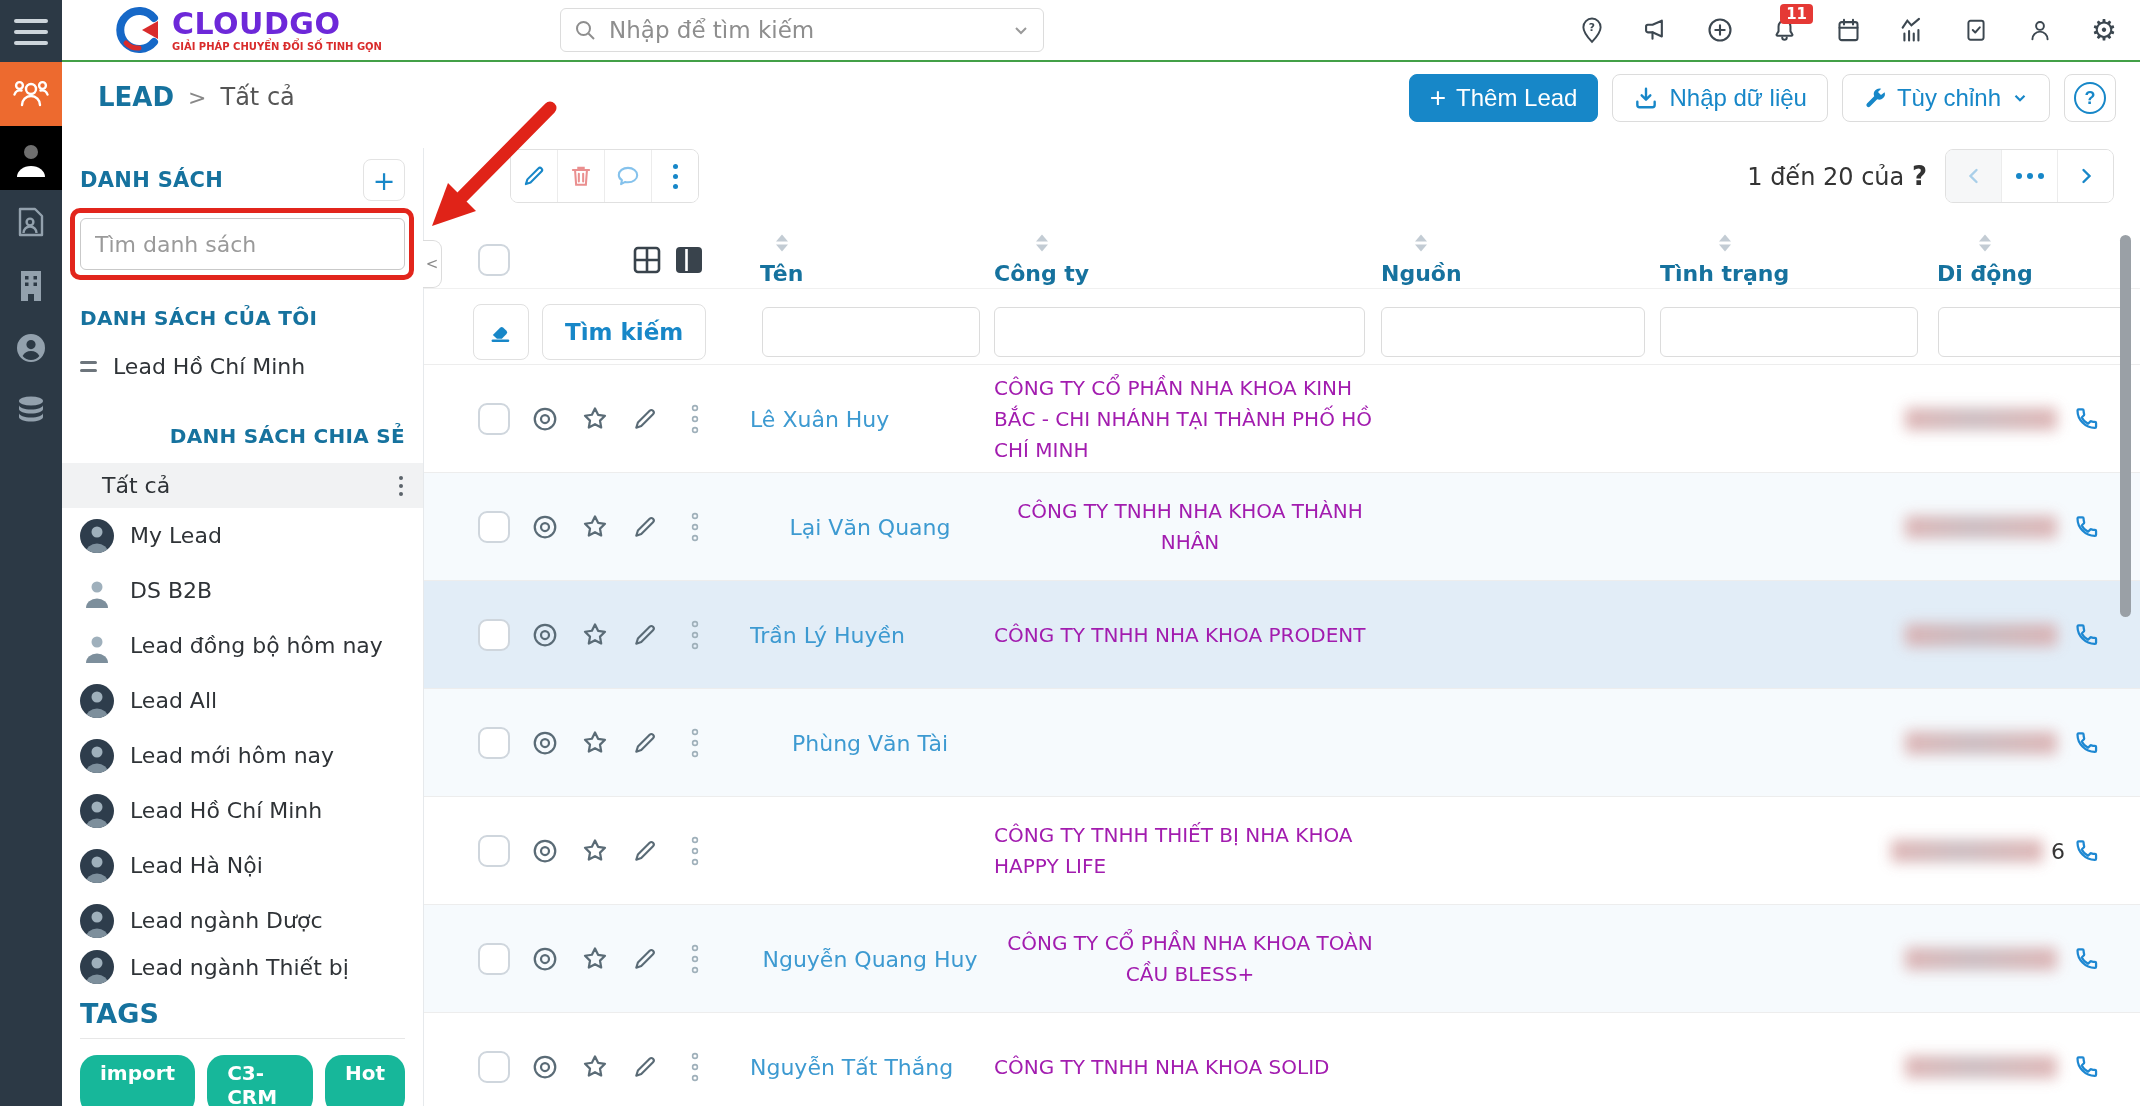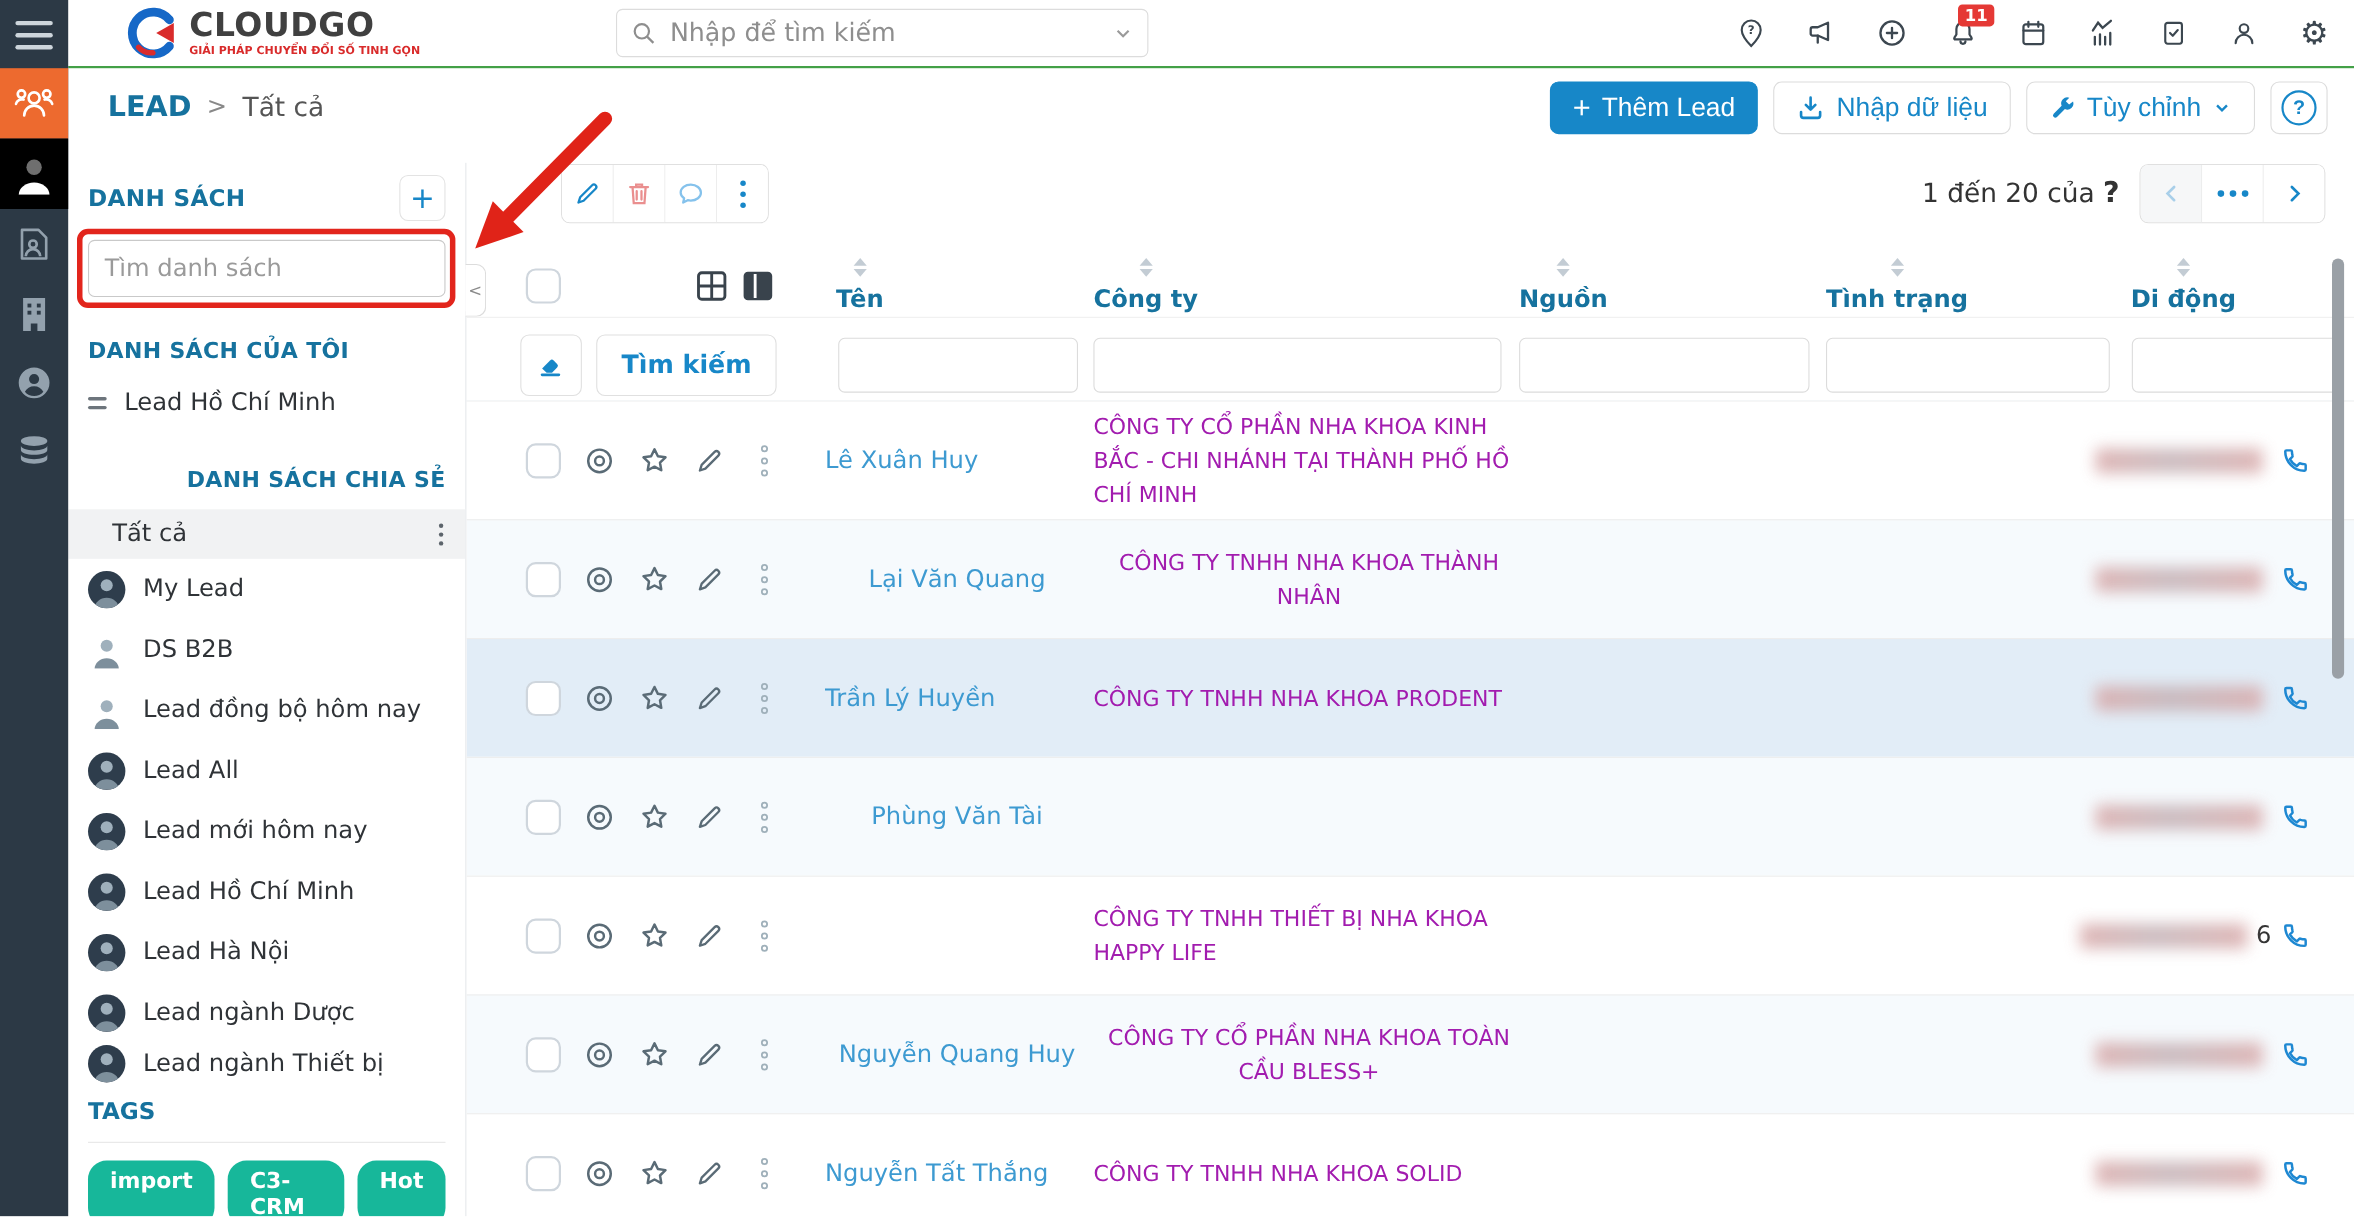--- a/index.html
+++ b/index.html
@@ -15,7 +15,7 @@
   
   .topbar{position:absolute;left:62px;top:0;right:0;height:60px;background:#fff;border-bottom:2px solid var(--green);z-index:4;}
   .brand{position:absolute;left:52px;top:6px;display:flex;align-items:center;gap:10px;}
-  .brand-name{font-size:30px;font-weight:bold;color:#404040;line-height:30px;letter-spacing:.5px;}
+  .brand-name{font-size:30px;font-weight:bold;color:#6d28d9;line-height:30px;letter-spacing:.5px;}
   .brand-tag{font-size:10px;font-weight:bold;color:#d92b2b;margin-top:2px;white-space:nowrap;}
   .gsearch{position:absolute;left:498px;top:8px;width:484px;height:44px;border:1px solid #dcdcdc;border-radius:6px;
            display:flex;align-items:center;padding:0 12px;gap:10px;box-sizing:border-box;}

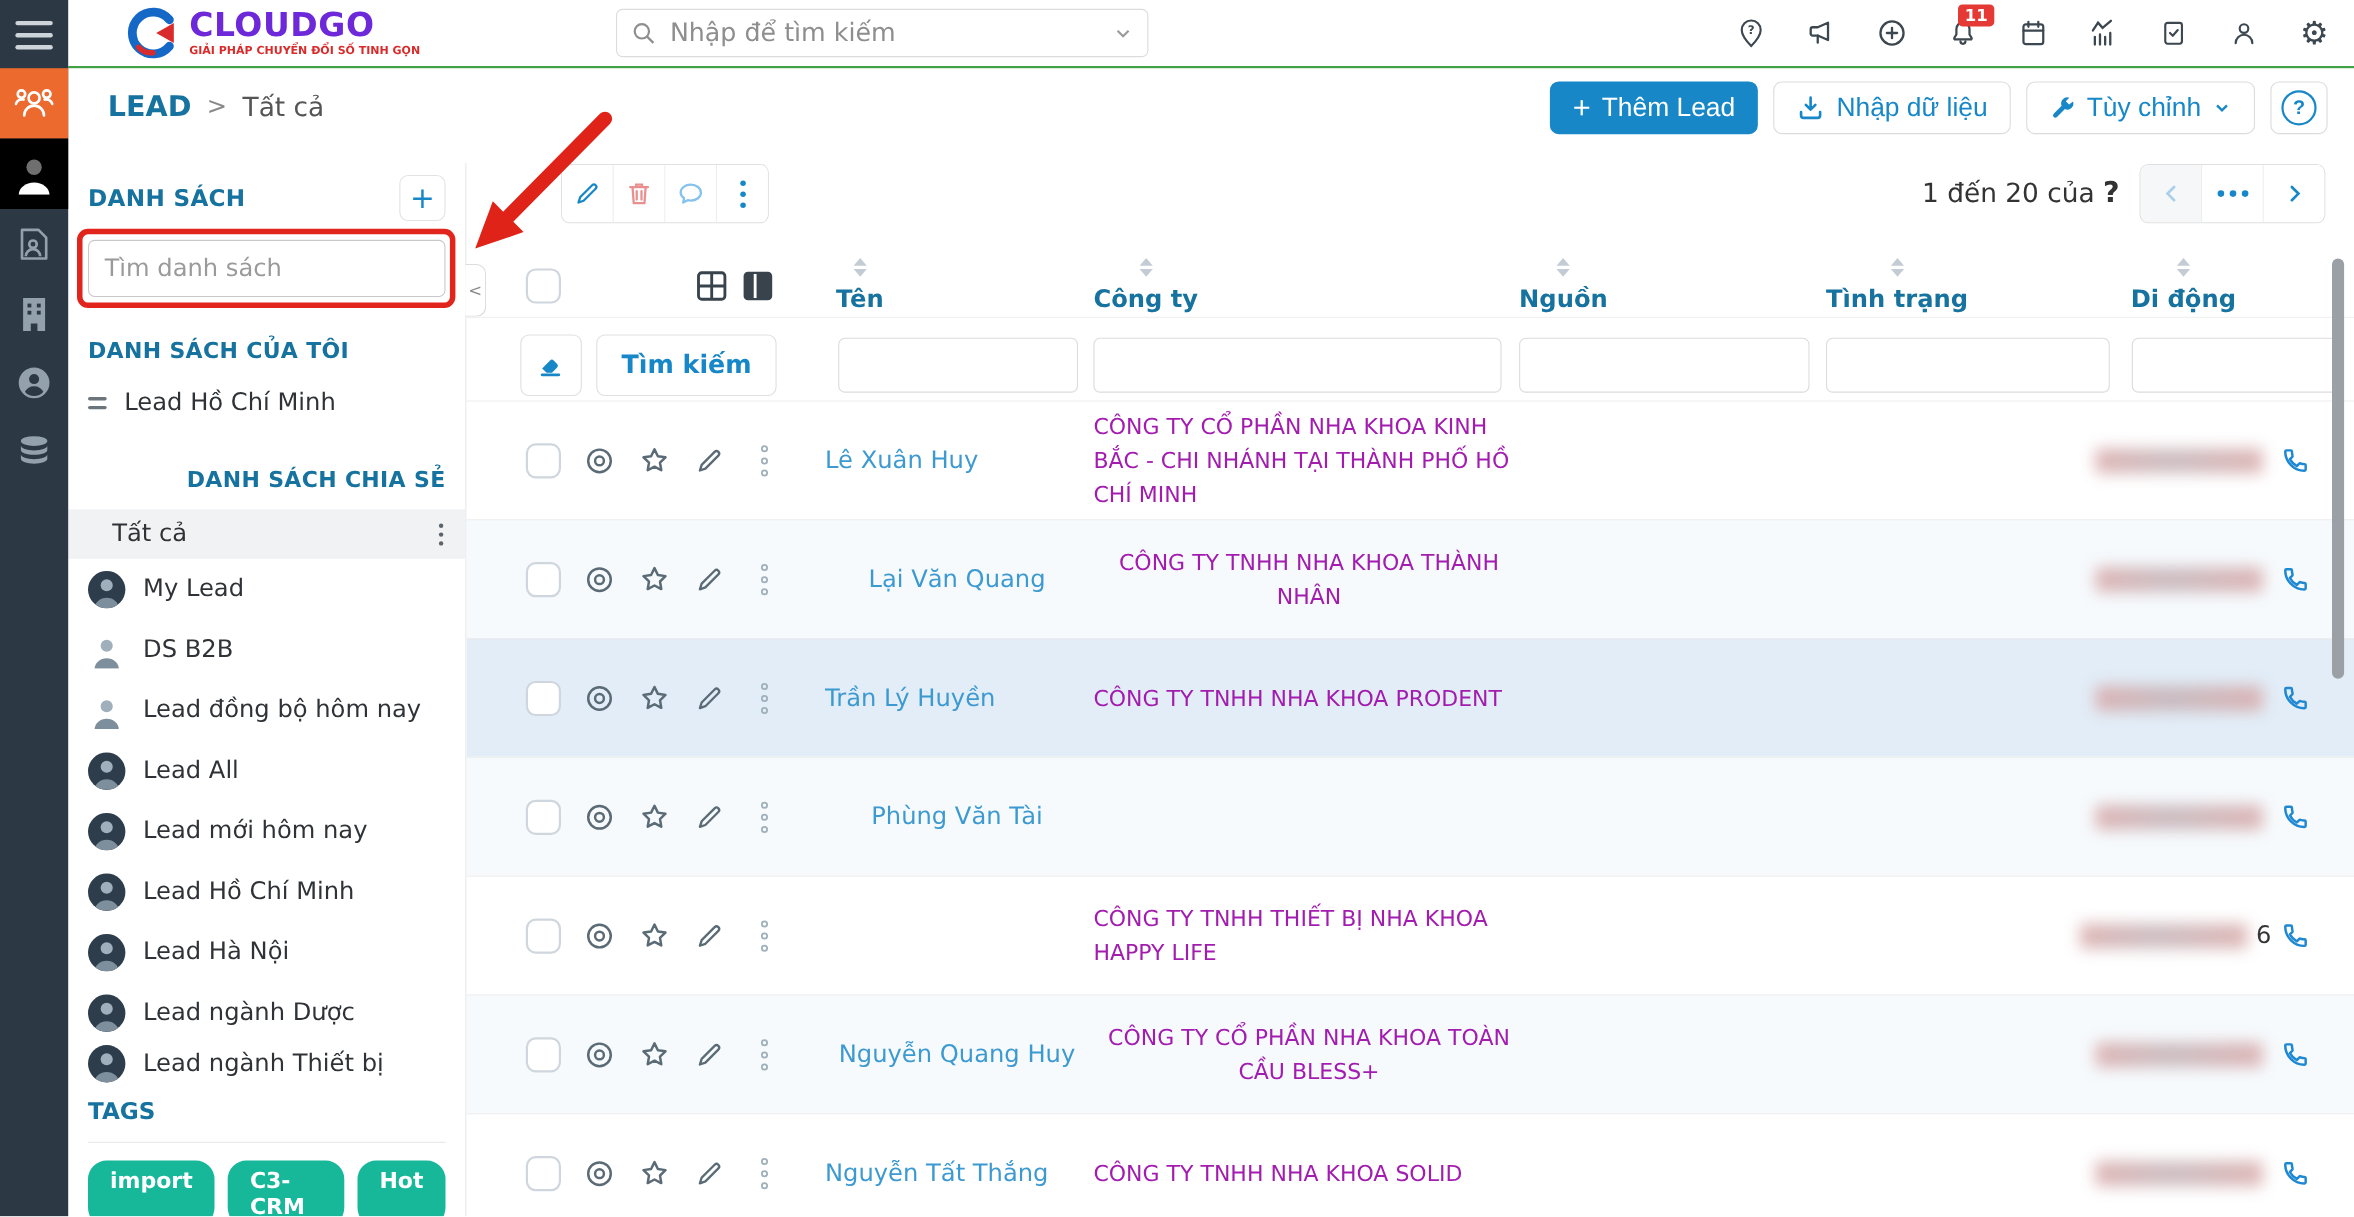--- a/index.html
+++ b/index.html
@@ -68,7 +68,7 @@
   .avatar{width:34px;height:34px;border-radius:50%;background:#2e3d4c;overflow:hidden;flex:0 0 auto;position:relative;}
   .avatar svg{position:absolute;left:0;top:0;}
   .avatar.standing{border-radius:4px;background:transparent;}
-  .tags-title{margin-top:12px;height:26px;font-size:21px;font-weight:bold;color:var(--header_blue);}
+  .tags-title{margin-top:12px;height:26px;font-size:27px;font-weight:bold;color:var(--header_blue);}
   .tags-divider{margin-top:14px;border-top:1px solid #e7e7e7;}
   .tag-row{margin-top:16px;display:flex;gap:12px;flex-wrap:nowrap;}
   .tag-pill{background:var(--tag_teal);color:#fff;font-weight:bold;font-size:20px;border-radius:17px;

